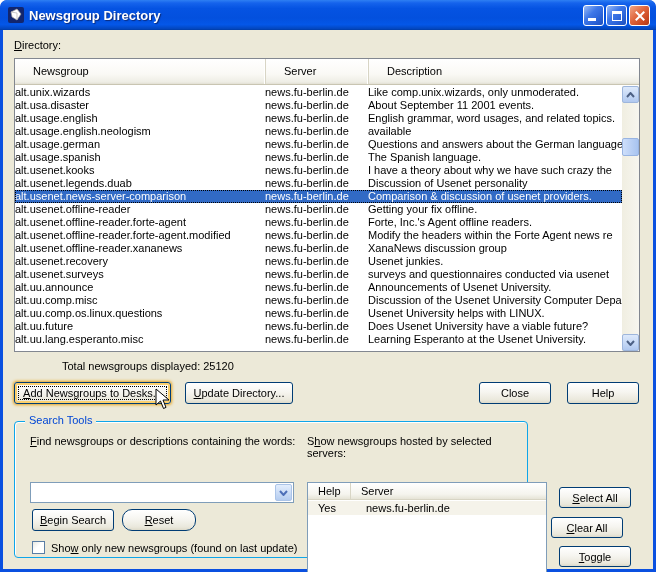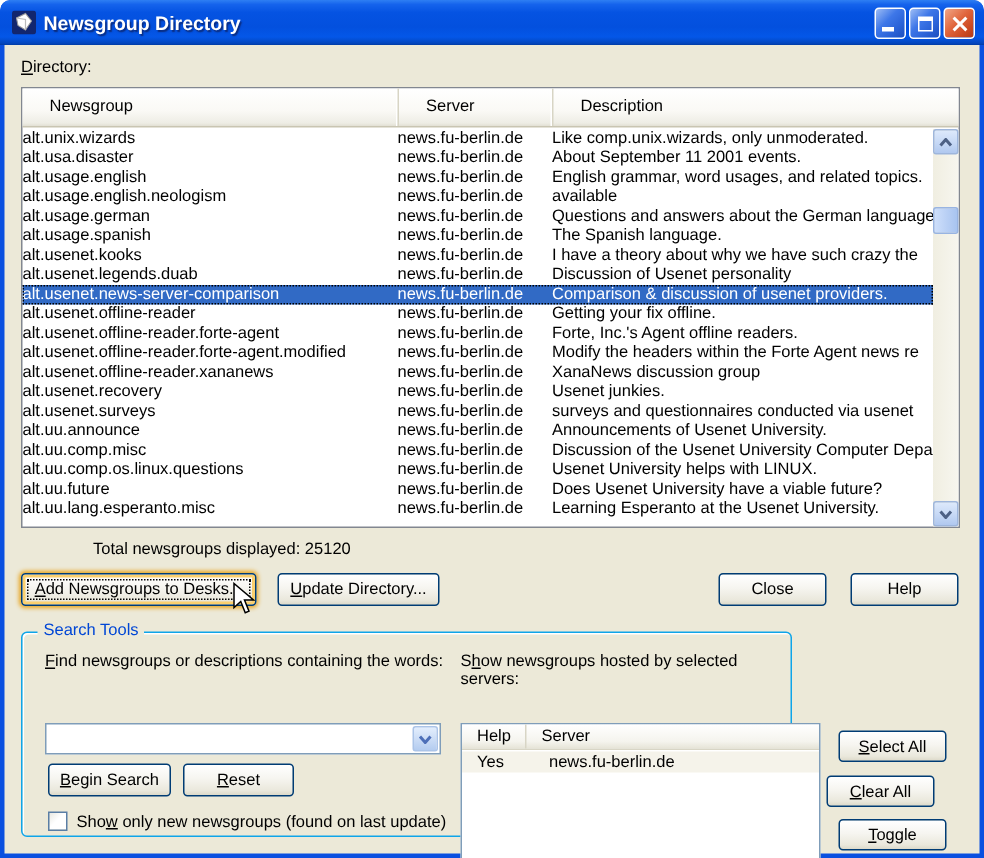--- a/index.html
+++ b/index.html
@@ -271,7 +271,7 @@
       <div class="btn" style="left:17px; top:87px; width:82px;">
         <span><u>B</u>egin Search</span>
       </div>
-      <div class="btn" style="left:107px; top:87px; width:74px;">
+      <div class="btn" style="left:107px; top:87px; width:74px;border-radius:10px;">
         <span><u>R</u>eset</span>
       </div>
 

